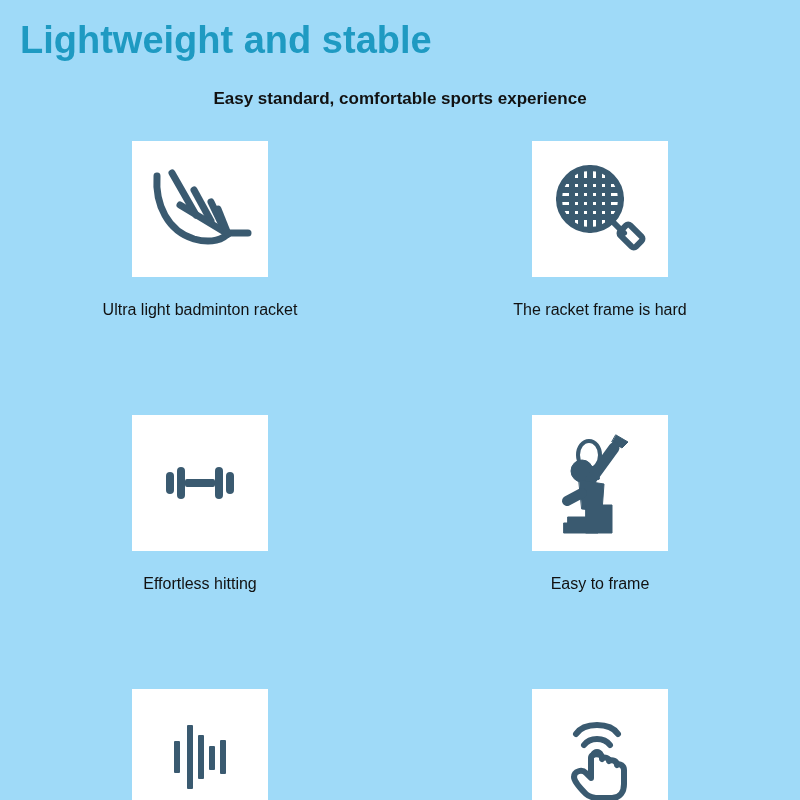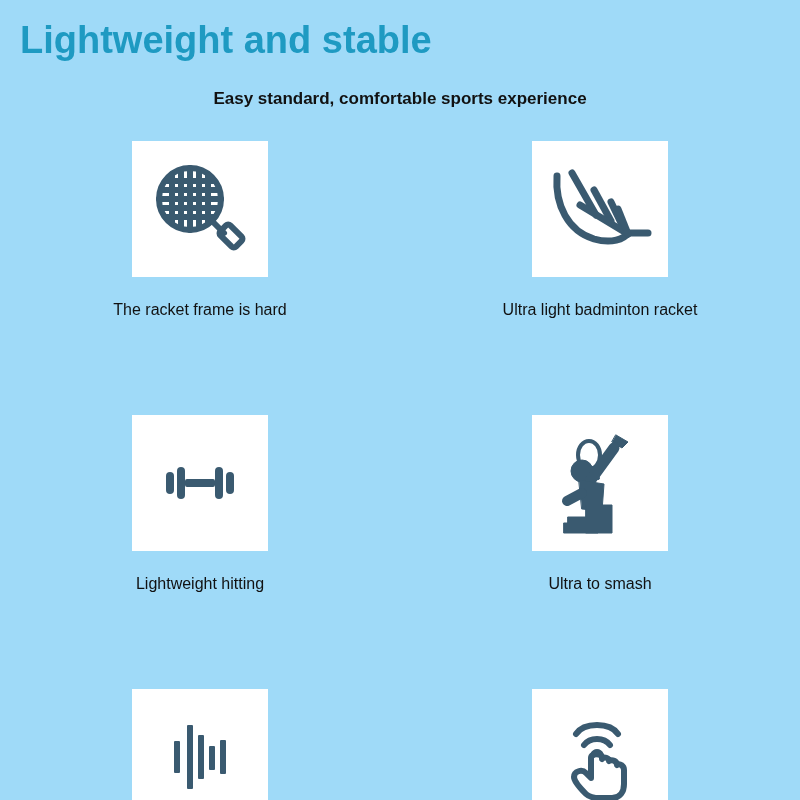--- a/index.html
+++ b/index.html
@@ -88,21 +88,6 @@
   <div class="grid">
 
     <div class="row">
-
-      <div class="cell">
-        <div class="card">
-          <span class="icon">
-            <svg width="96" height="96" viewBox="0 0 96 96" fill="none" stroke="#3a5a70" stroke-width="6" stroke-linecap="round" stroke-linejoin="round">
-              <circle cx="38" cy="38" r="31"></circle>
-              <path d="M20 14 L20 62 M29 9 L29 67 M38 7 L38 69 M47 9 L47 67 M56 14 L56 62"></path>
-              <path d="M14 20 L62 20 M9 29 L67 29 M7 38 L69 38 M9 47 L67 47 M14 56 L62 56"></path>
-              <path d="M60 60 L72 72"></path>
-              <rect x="68" y="68" width="22" height="14" rx="3" transform="rotate(45 79 75)"></rect>
-            </svg>
-          </span>
-        </div>
-        <div class="cell-label">The racket frame is hard</div>
-      </div>
 
       <div class="cell">
         <div class="card">
@@ -121,6 +106,21 @@
         <div class="cell-label">Ultra light badminton racket</div>
       </div>
 
+      <div class="cell">
+        <div class="card">
+          <span class="icon">
+            <svg width="96" height="96" viewBox="0 0 96 96" fill="none" stroke="#3a5a70" stroke-width="6" stroke-linecap="round" stroke-linejoin="round">
+              <circle cx="38" cy="38" r="31"></circle>
+              <path d="M20 14 L20 62 M29 9 L29 67 M38 7 L38 69 M47 9 L47 67 M56 14 L56 62"></path>
+              <path d="M14 20 L62 20 M9 29 L67 29 M7 38 L69 38 M9 47 L67 47 M14 56 L62 56"></path>
+              <path d="M60 60 L72 72"></path>
+              <rect x="68" y="68" width="22" height="14" rx="3" transform="rotate(45 79 75)"></rect>
+            </svg>
+          </span>
+        </div>
+        <div class="cell-label">The racket frame is hard</div>
+      </div>
+
     </div>
 
     <div class="row">

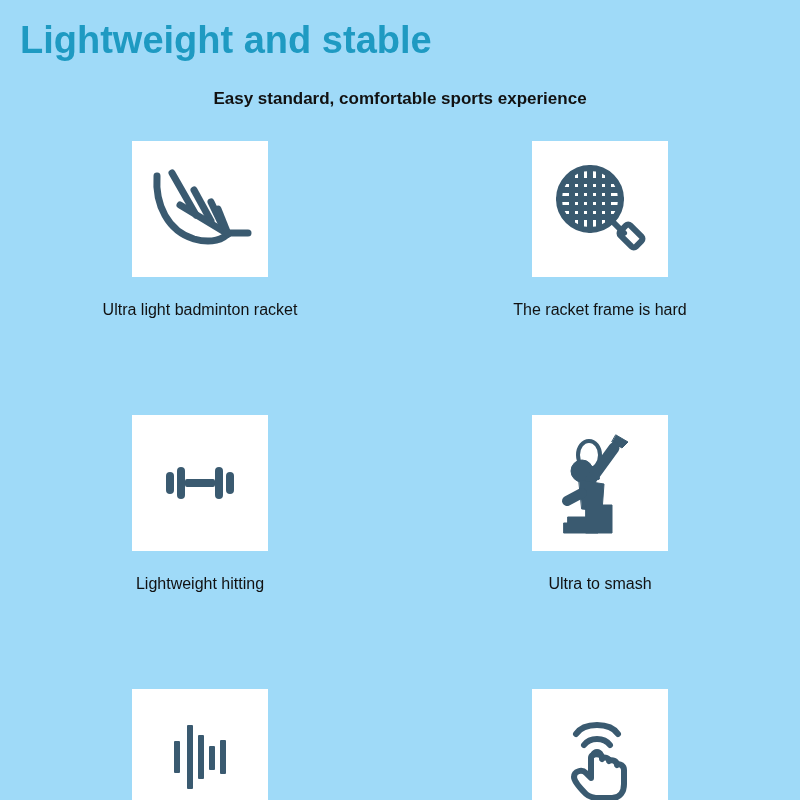--- a/index.html
+++ b/index.html
@@ -137,7 +137,7 @@
             </svg>
           </span>
         </div>
-        <div class="cell-label">Lightweight hitting</div>
+        <div class="cell-label">Effortless hitting</div>
       </div>
 
       <div class="cell">

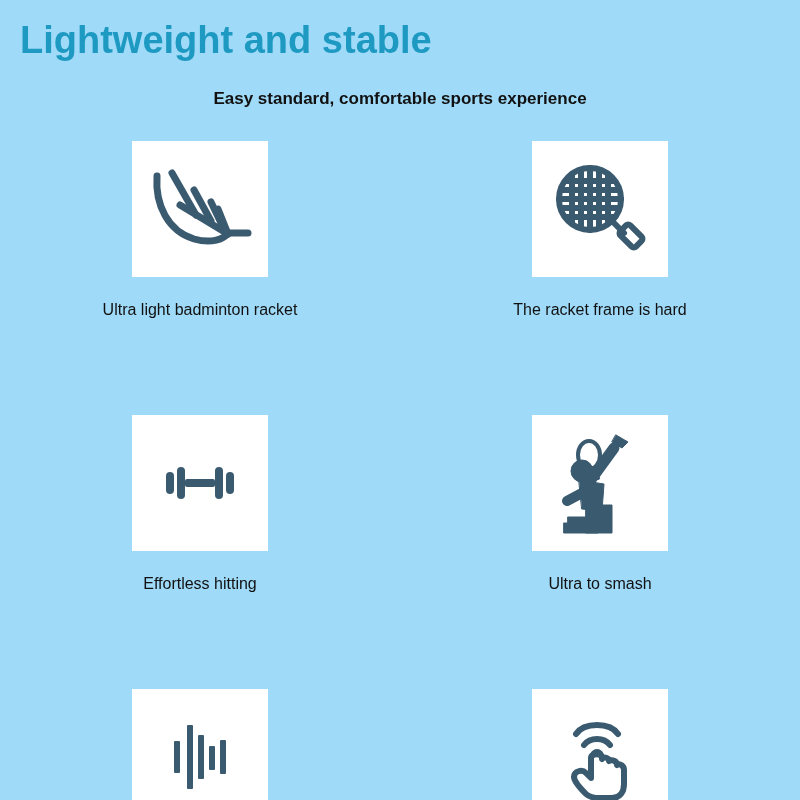--- a/index.html
+++ b/index.html
@@ -165,7 +165,7 @@
             </svg>
           </span>
         </div>
-        <div class="cell-label">Ultra to smash</div>
+        <div class="cell-label">Easy to frame</div>
       </div>
 
     </div>

